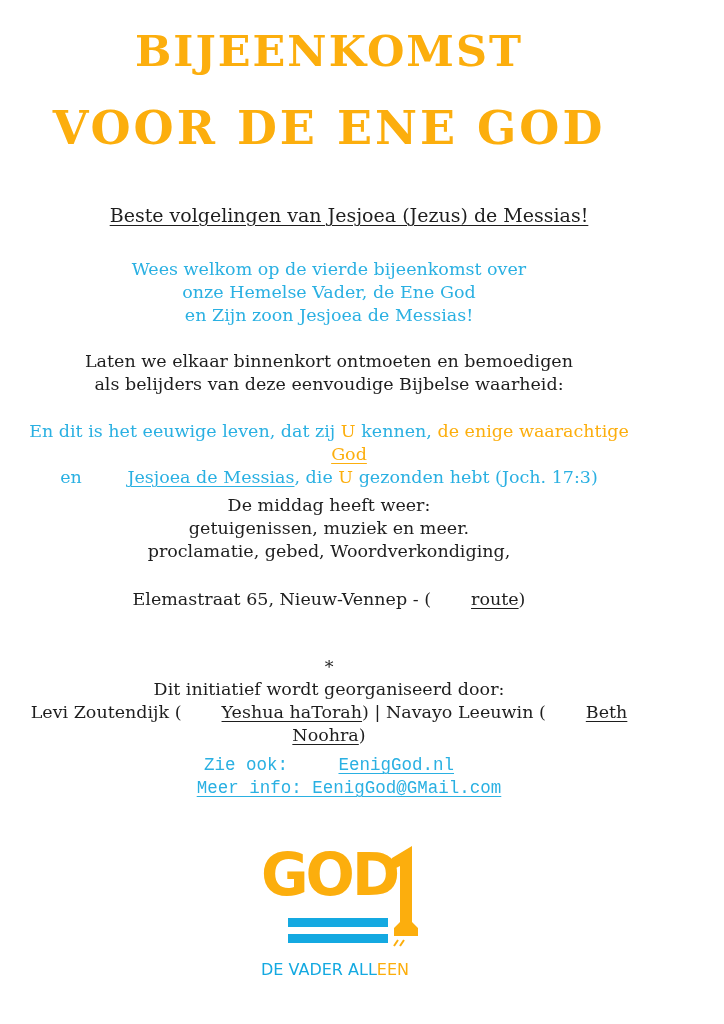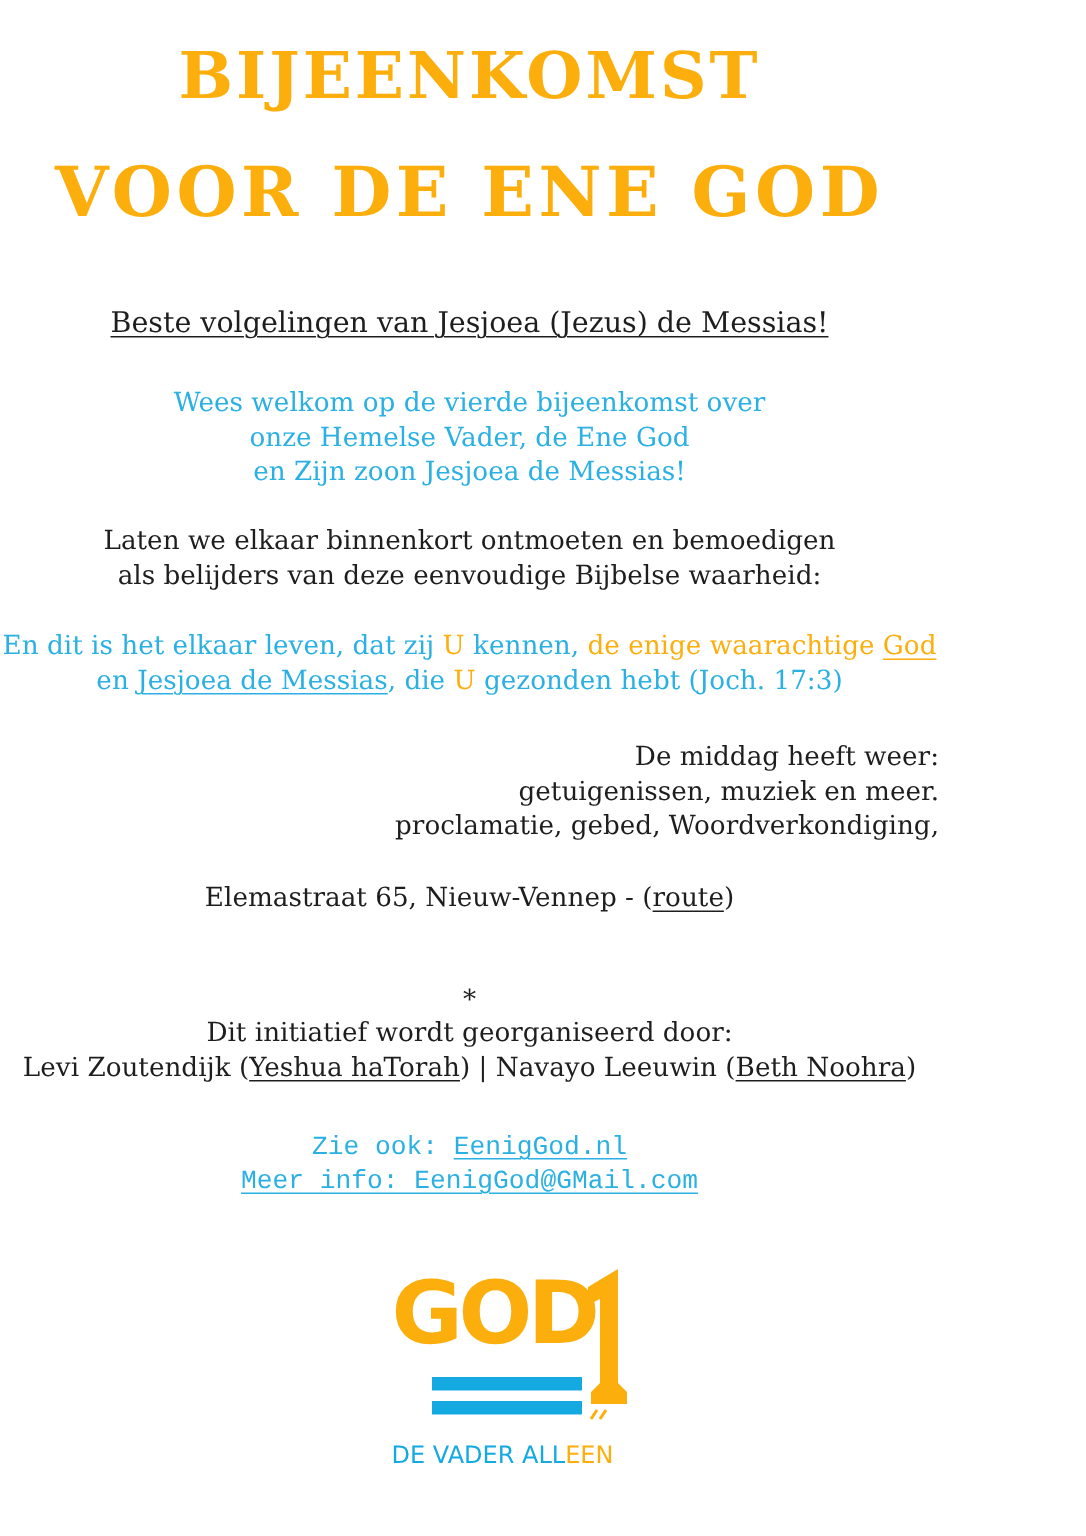--- a/index.html
+++ b/index.html
@@ -5,7 +5,7 @@
   html, body { margin: 0; padding: 0; background: #ffffff; }
   body { width: 724px; height: 1024px; position: relative; overflow: hidden;
          font-family: "DejaVu Serif", serif; color: #1e1e1e; }
-  .center { position: absolute; left: 0; width: 626px; text-align: center; }
+  .center { position: absolute; left: 16px; width: 626px; text-align: center; }
   .title { font-family: "DejaVu Serif", serif; font-weight: bold; color: #fcae0d;
            font-size: 43px; letter-spacing: 2px; line-height: 1; }
   .title-1 { top: 30px; }

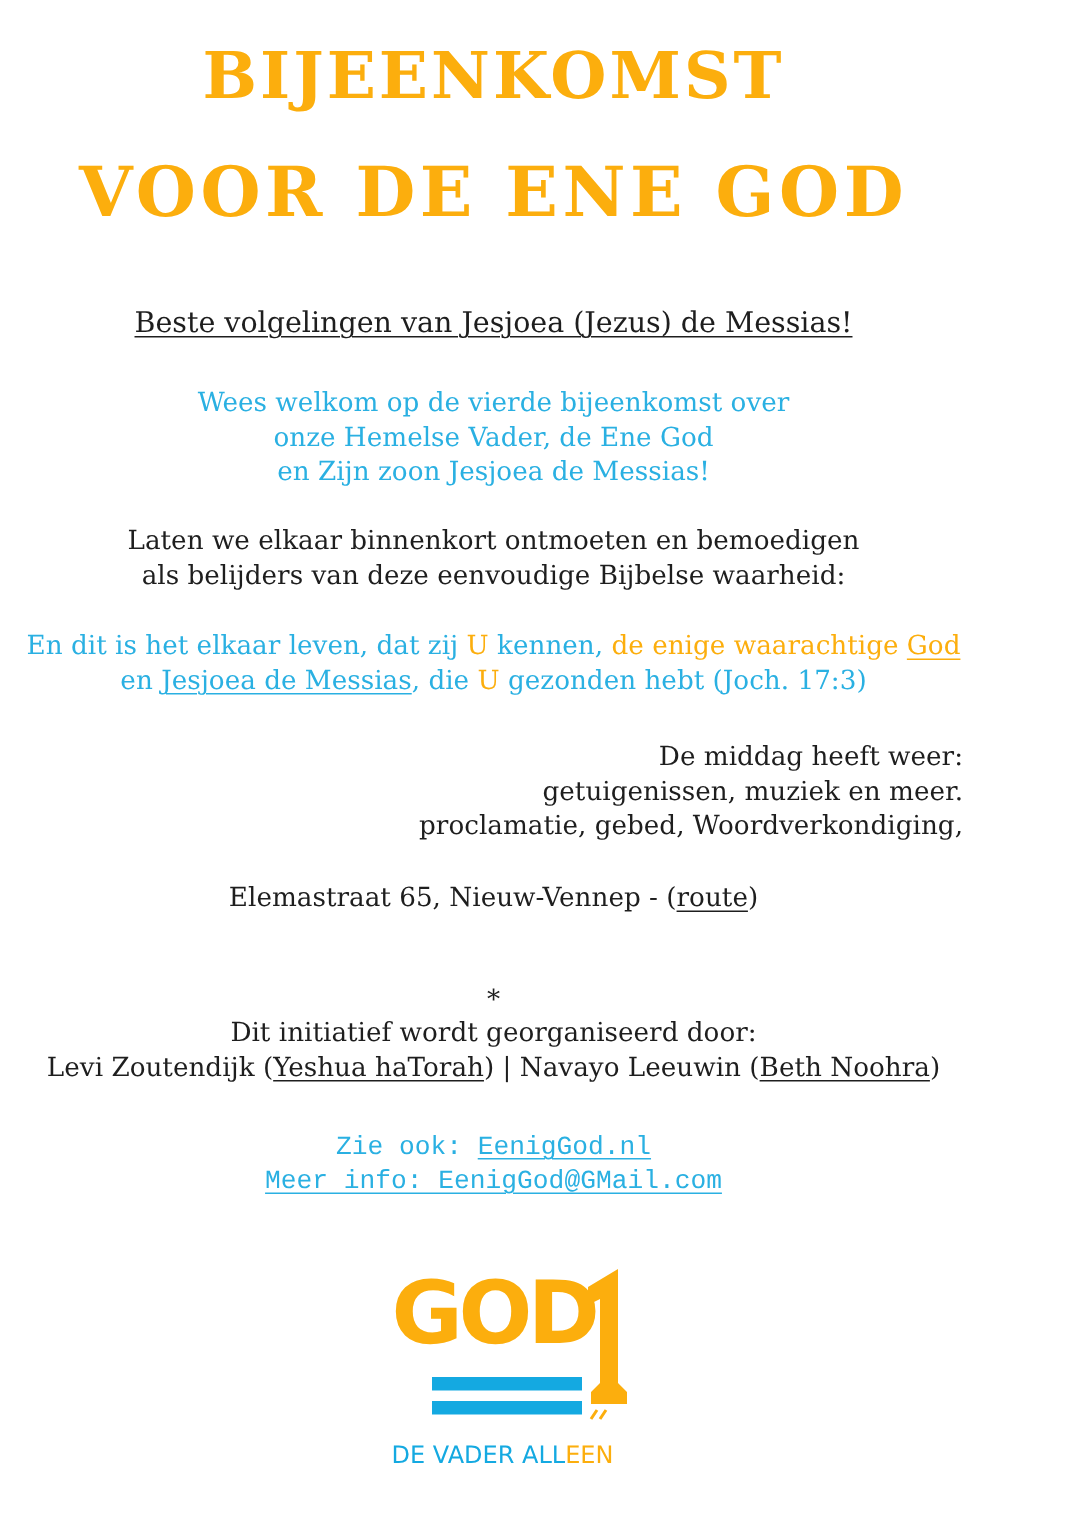--- a/index.html
+++ b/index.html
@@ -13,7 +13,7 @@
   .body-text { font-size: 17.5px; line-height: 23px; }
   .blue { color: #2ab0e2; }
   .orange { color: #fcae0d; }
-  .u { text-decoration: underline; text-underline-offset: 3px; text-decoration-thickness: 1px; }
+  .u { text-decoration: underline; text-underline-offset: 3px; text-decoration-thickness: 1px; margin-left: 40px; }
   .greeting { top: 204px; font-size: 19px; }
   .welcome { top: 258px; }
   .laten { top: 350px; }

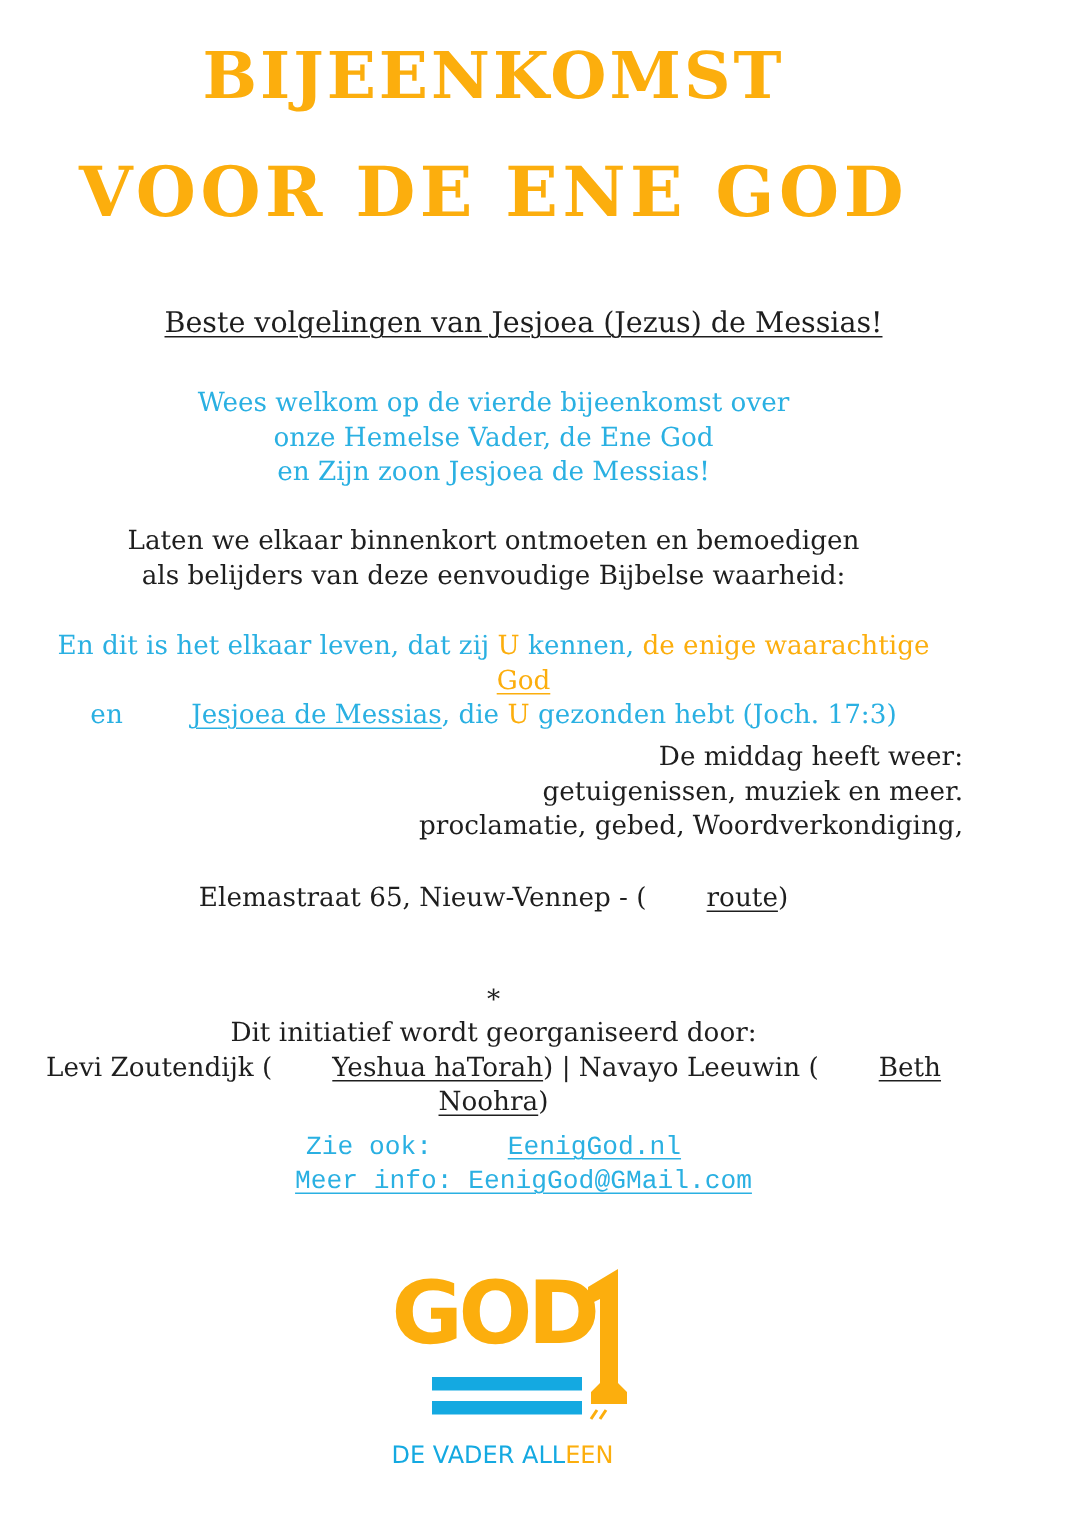--- a/index.html
+++ b/index.html
@@ -56,7 +56,7 @@
 </div>
 
 <div class="center body-text blue verse">
-  <div><span>En dit is het elkaar leven, dat zij </span><span class="orange">U</span><span> kennen, </span><span class="orange">de enige waarachtige </span><a class="orange u">God</a></div>
+  <div><span>En dit is het eeuwige leven, dat zij </span><span class="orange">U</span><span> kennen, </span><span class="orange">de enige waarachtige </span><a class="orange u">God</a></div>
   <div><span>en </span><a class="u">Jesjoea de Messias</a><span>, die </span><span class="orange">U</span><span> gezonden hebt (Joch. 17:3)</span></div>
 </div>
 

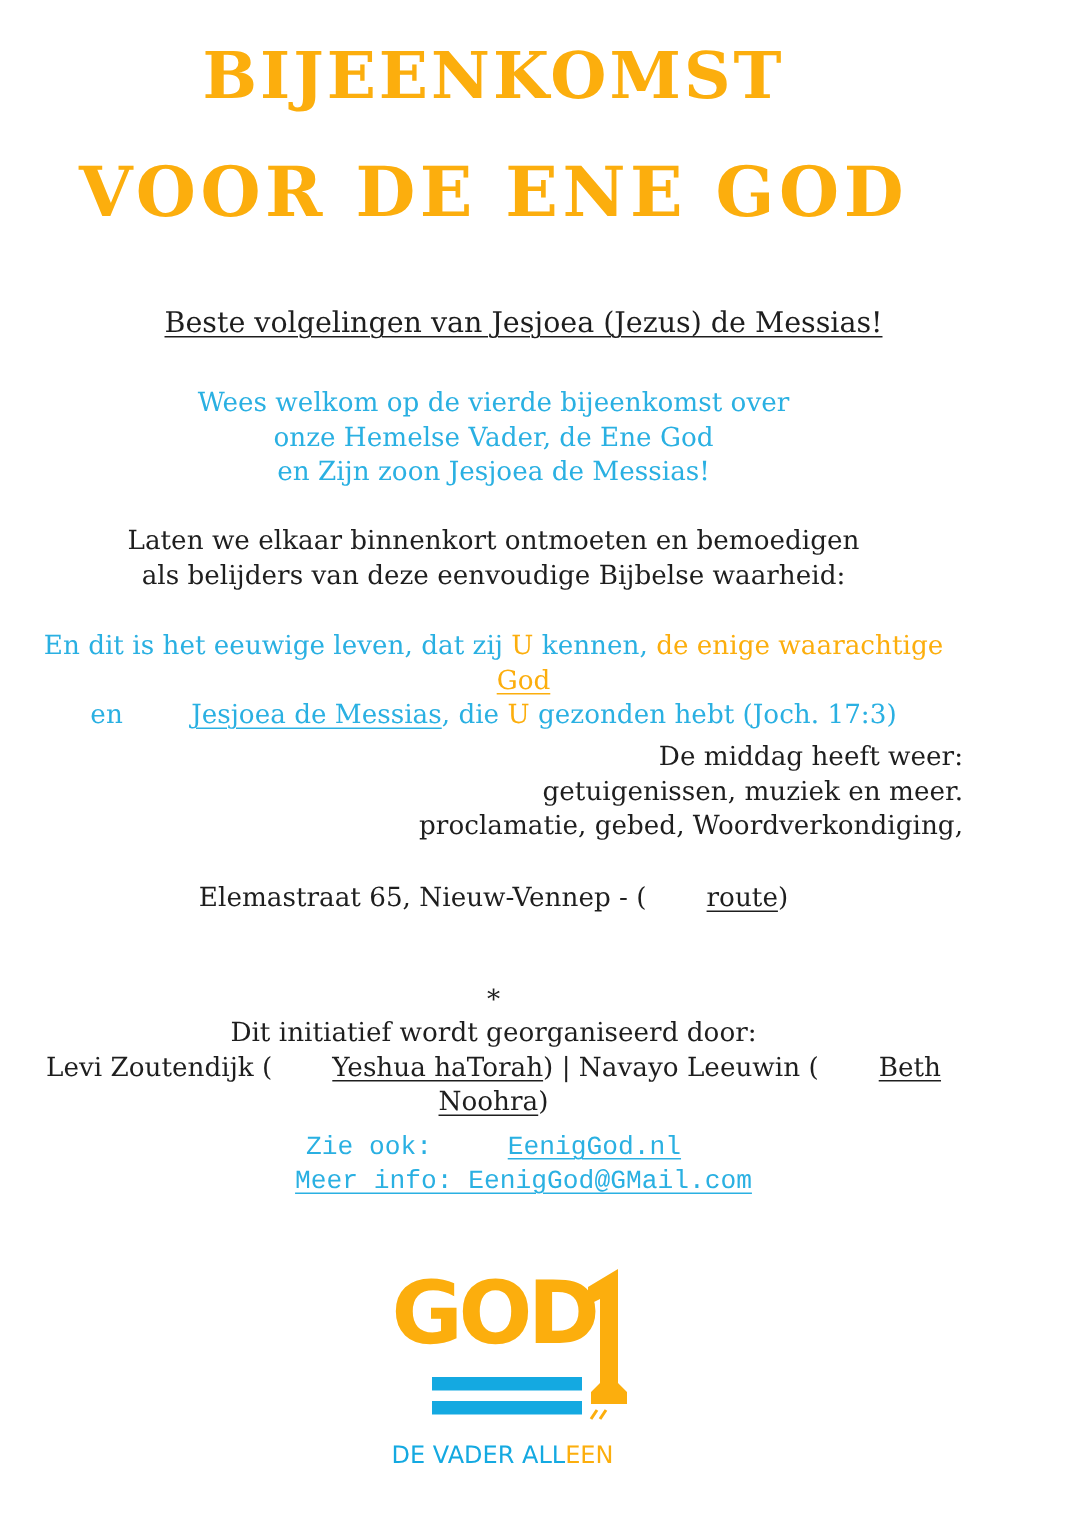--- a/index.html
+++ b/index.html
@@ -18,7 +18,7 @@
   .welcome { top: 258px; }
   .laten { top: 350px; }
   .verse { top: 420px; }
-  .middag { top: 494px; text-align: right; }
+  .middag { top: 494px; }
   .when { top: 588px; }
   .star { top: 656px; }
   .org { top: 678px; }

